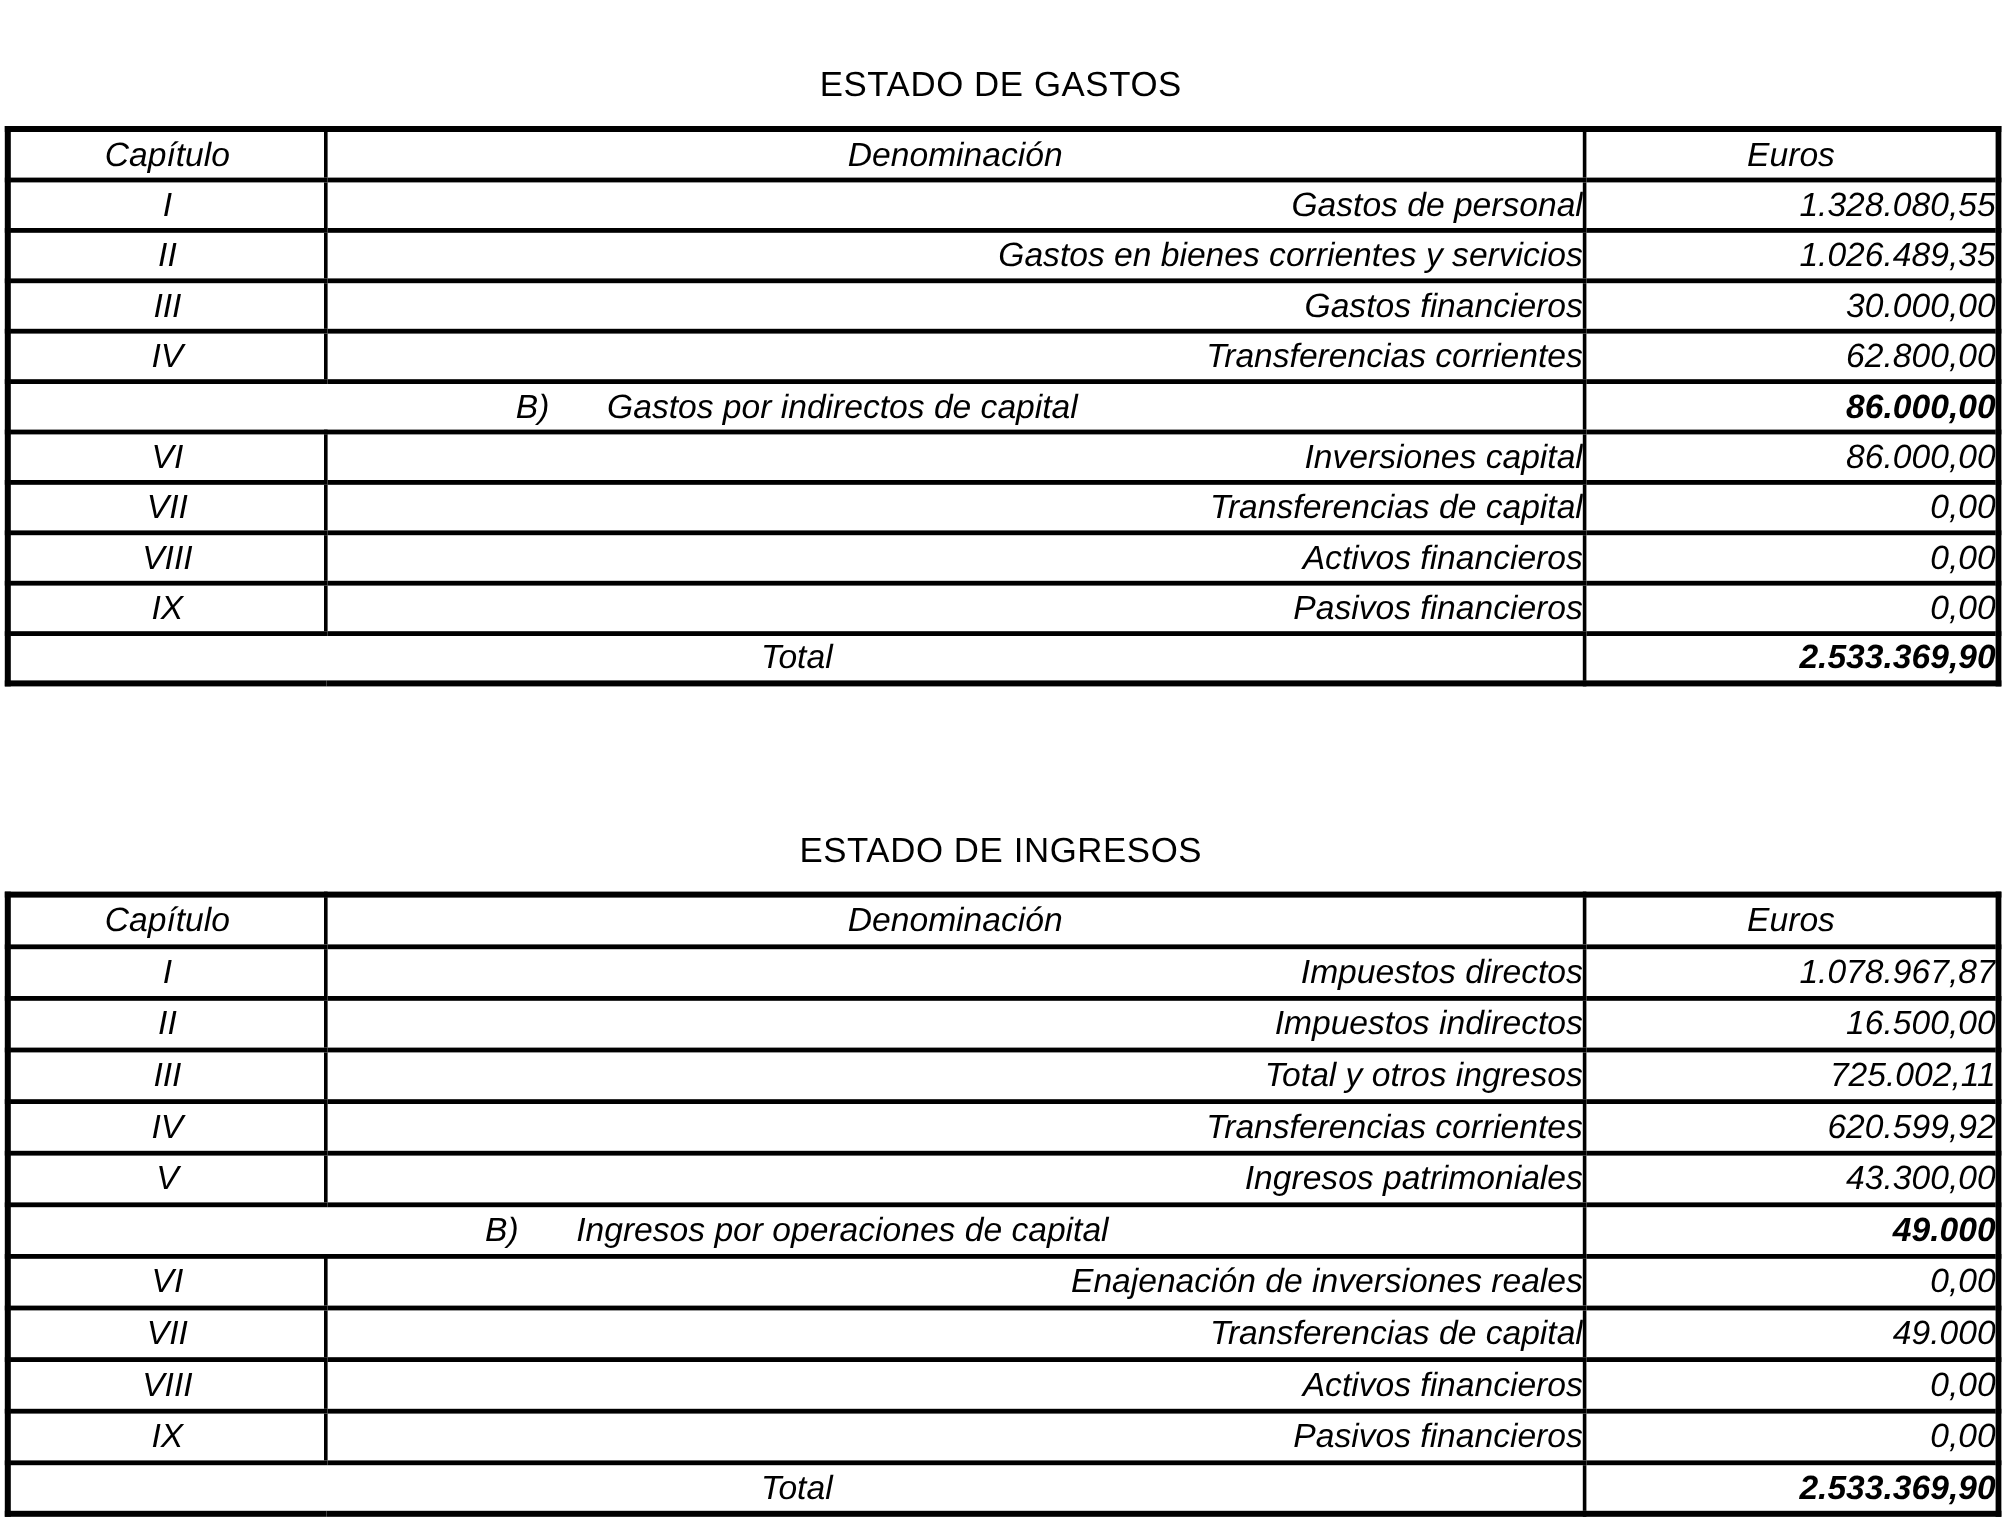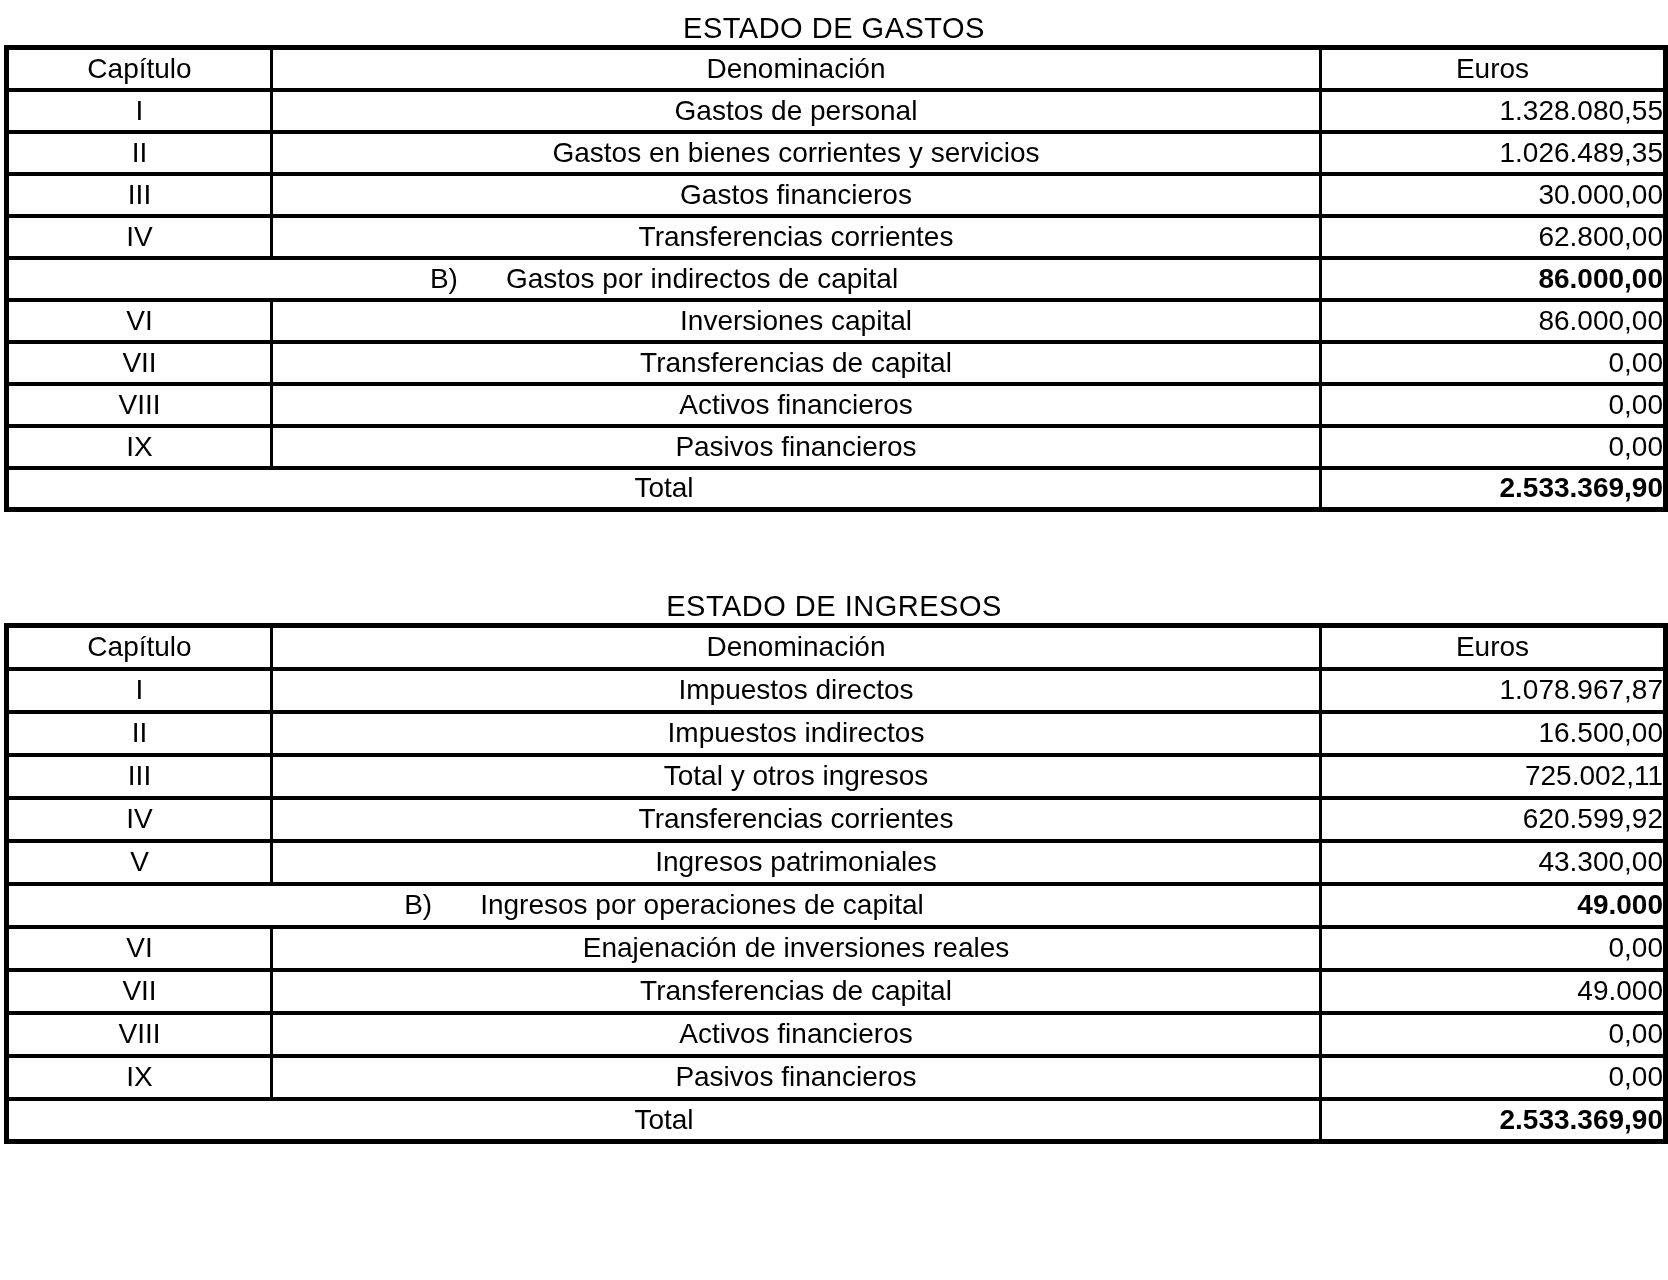--- a/index.html
+++ b/index.html
@@ -26,6 +26,7 @@
     font-weight: 400;
     letter-spacing: 0.5px;
     color: #000;
+    margin-top: 43px;
   }
   .title-gastos   { padding-top: 12px; }
   .title-ingresos { padding-top: 78px; }

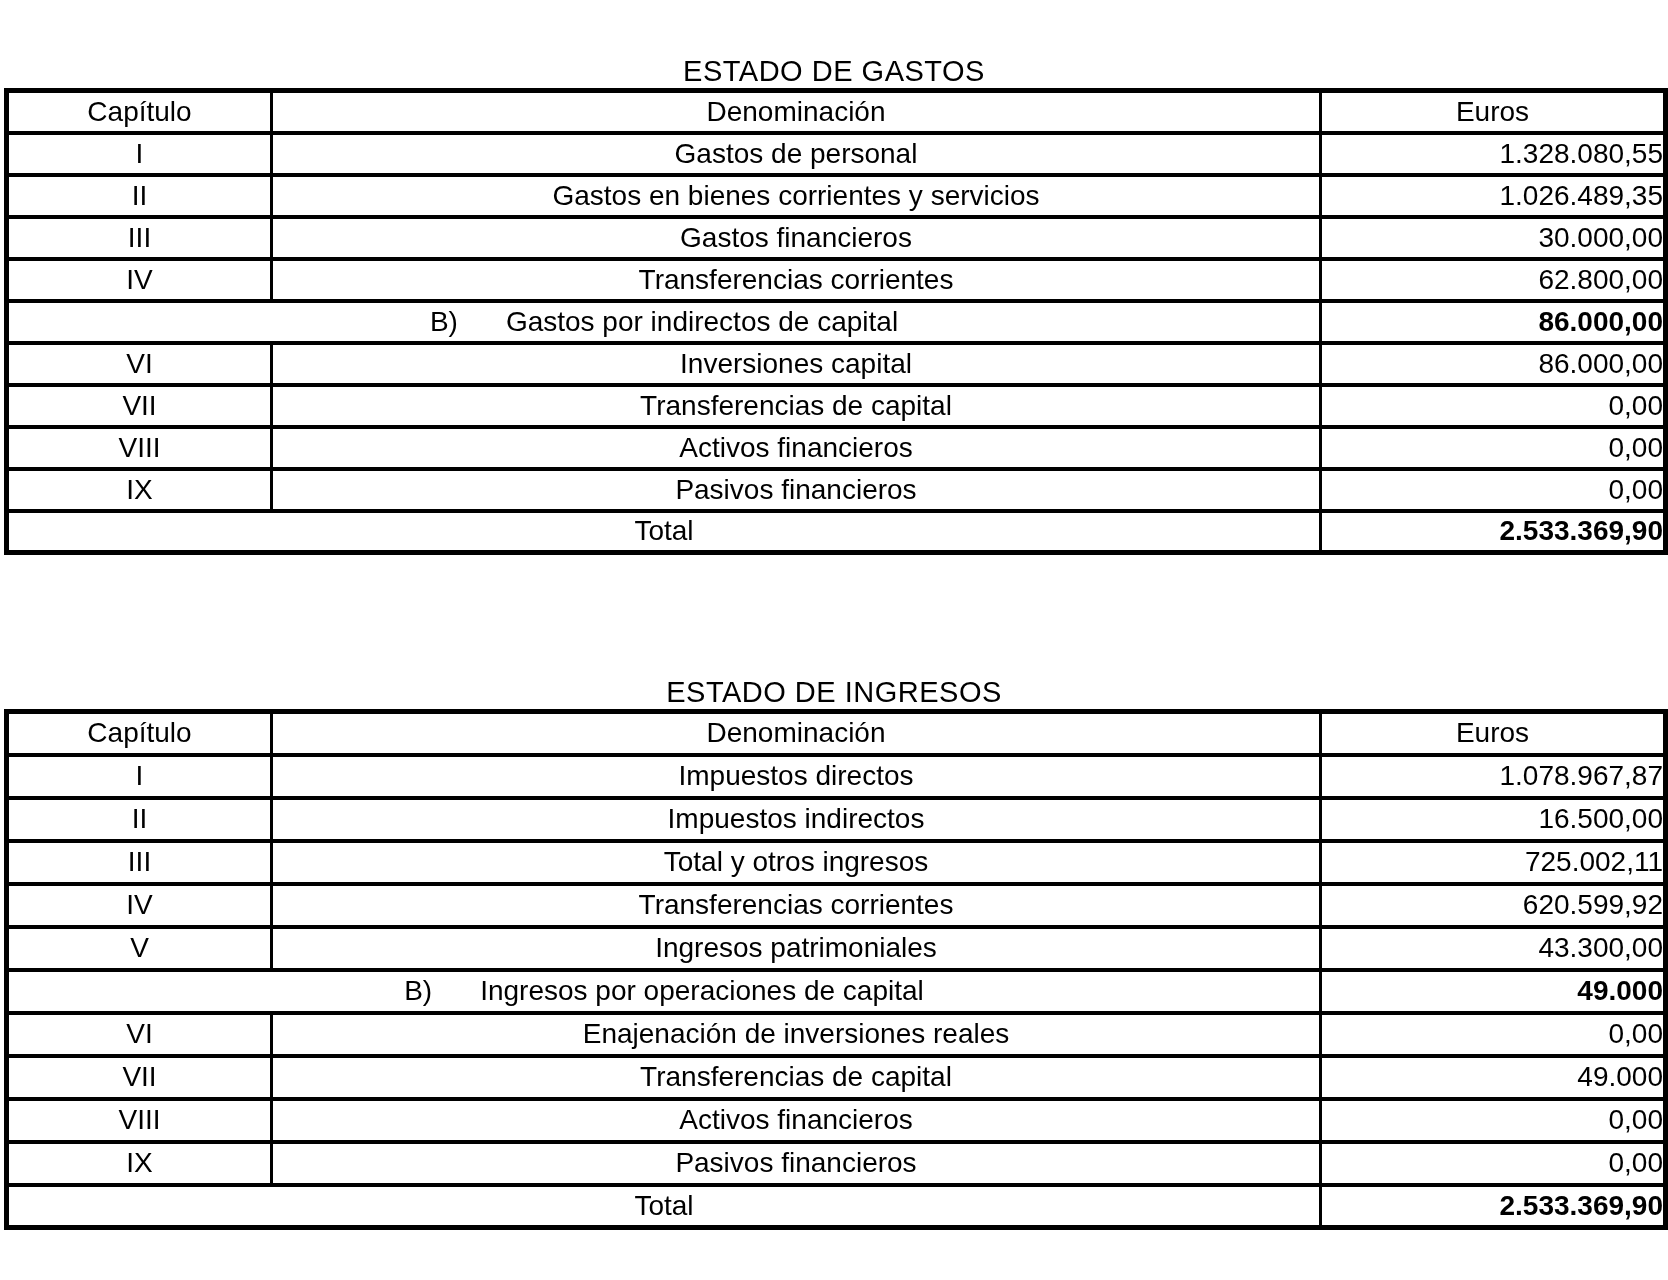--- a/index.html
+++ b/index.html
@@ -35,6 +35,8 @@
     table-layout: fixed;
     width: 1659px;
     margin-left: 4px;
+    margin-top: 17px;
+    font-style: italic;
   }
   table.budget td, table.budget th {
     border: 3px solid #000;

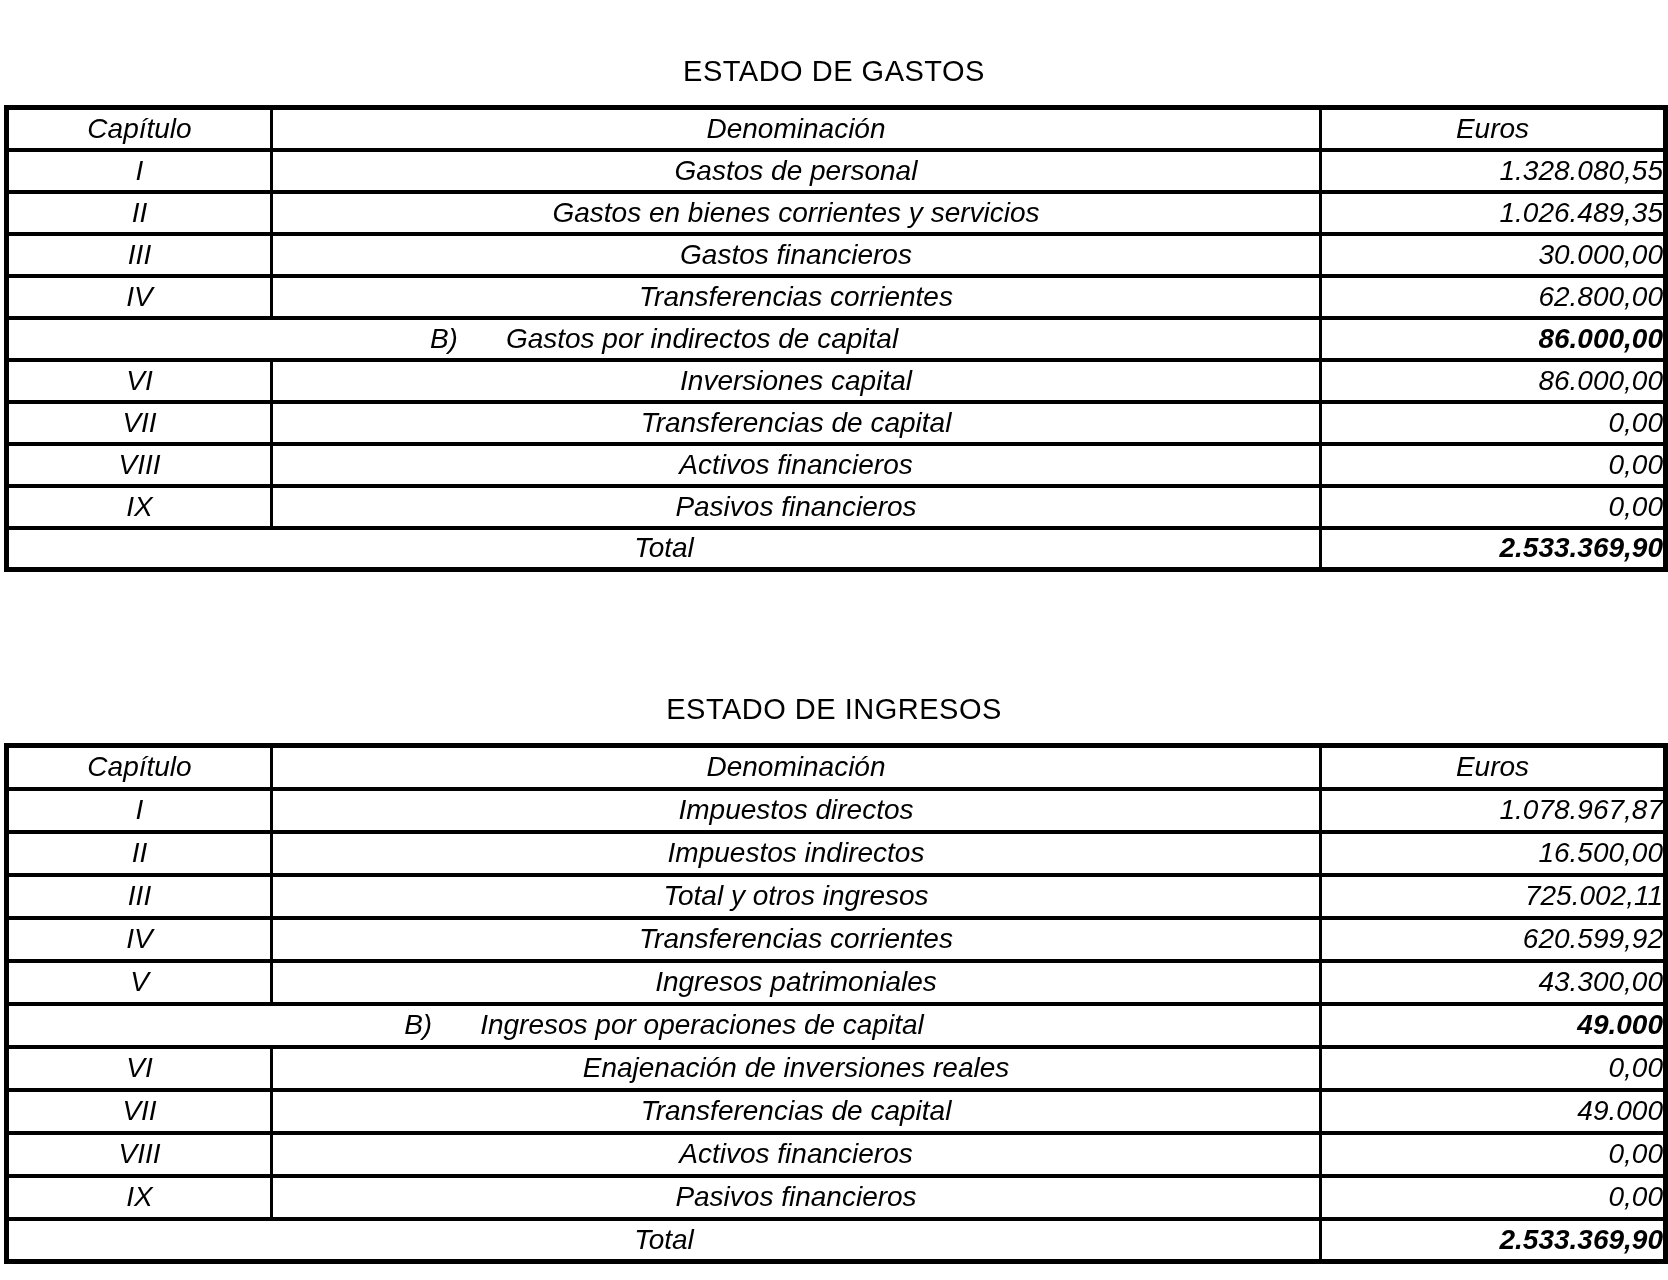--- a/index.html
+++ b/index.html
@@ -57,7 +57,7 @@
     text-align: center;
   }
   td.chapter-cell { text-align: center; }
-  td.denom-cell   { text-align: center; padding-left: 16px; }
+  td.denom-cell   { text-align: right; padding-left: 16px; }
   td.euros-cell   { text-align: right; padding-right: 72px; }
   td.group-cell   { text-align: center; }
   td.group-cell .group-prefix { display: inline-block; margin-right: 48px; }

